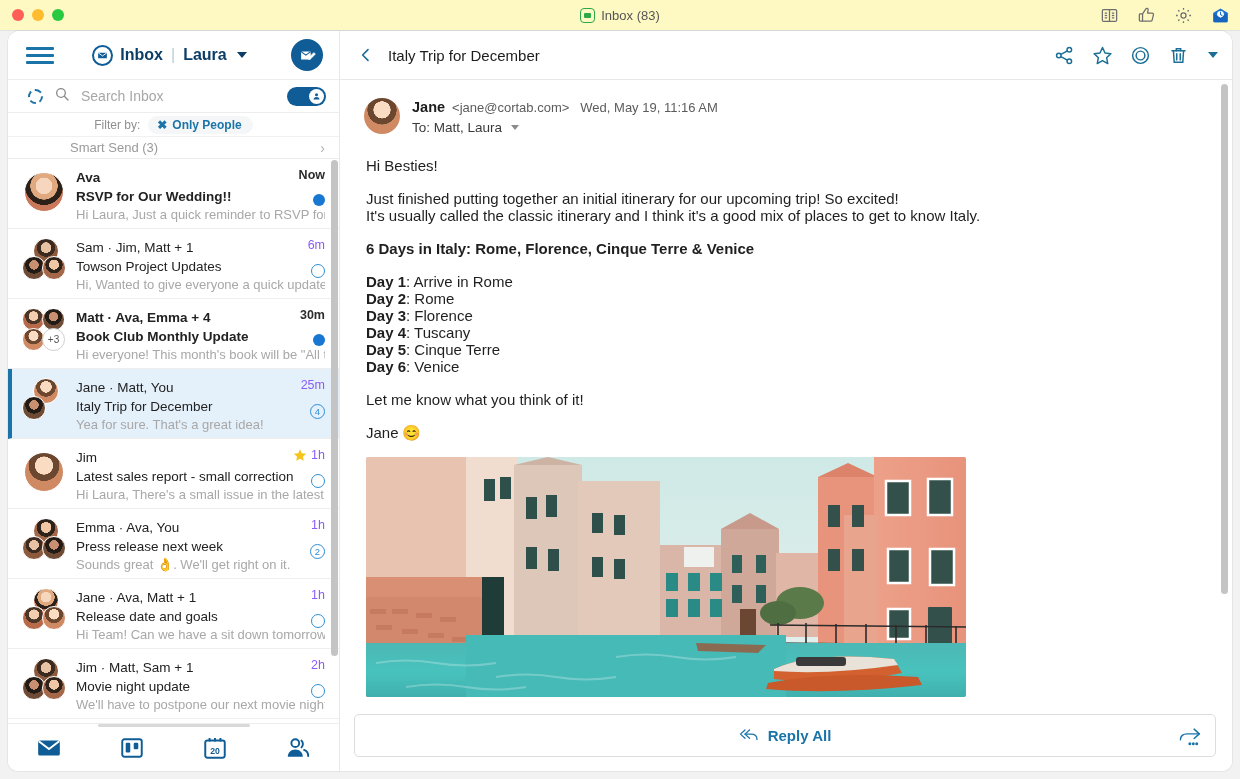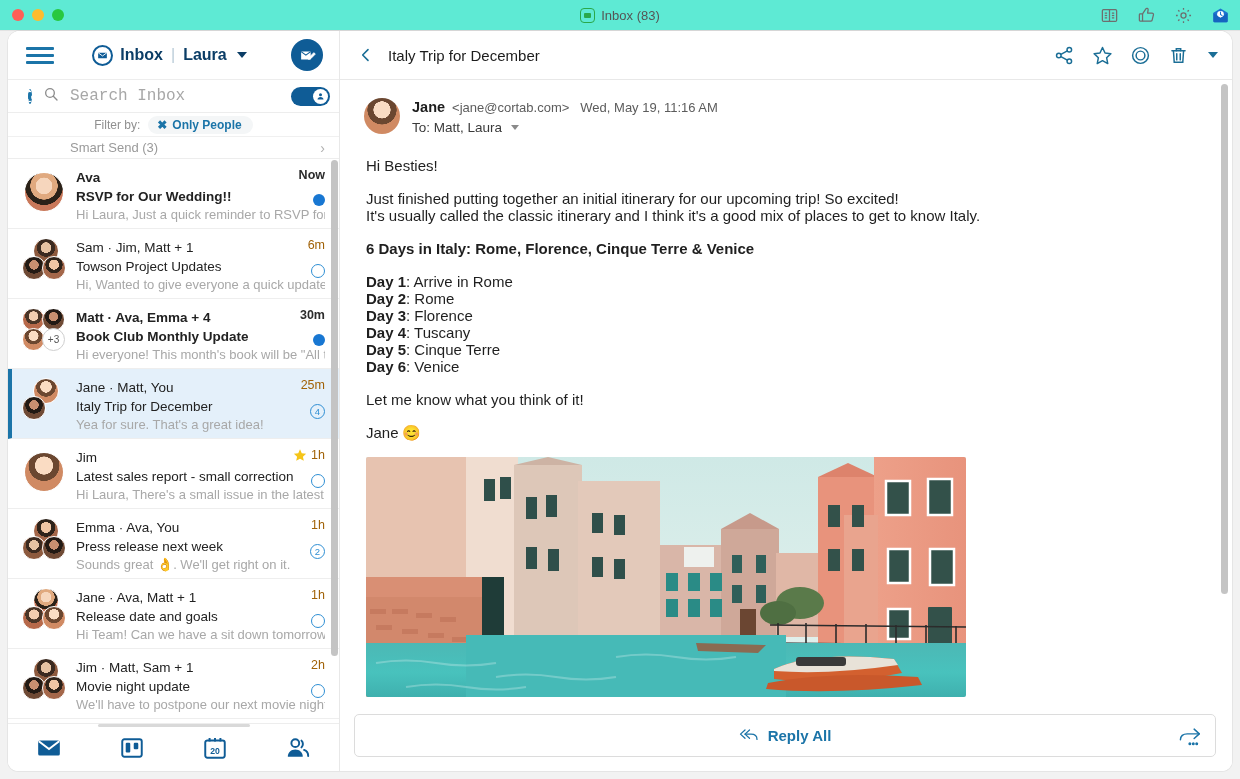--- a/index.html
+++ b/index.html
@@ -13,7 +13,7 @@
   
   .titlebar {
     position: absolute; top: 0; left: 0; width: 1240px; height: 31px;
-    background: #5eead4;
+    background: #fef9c3;
     border-bottom: 1px solid #e2e2e2;
     display: flex; align-items: center;
   }

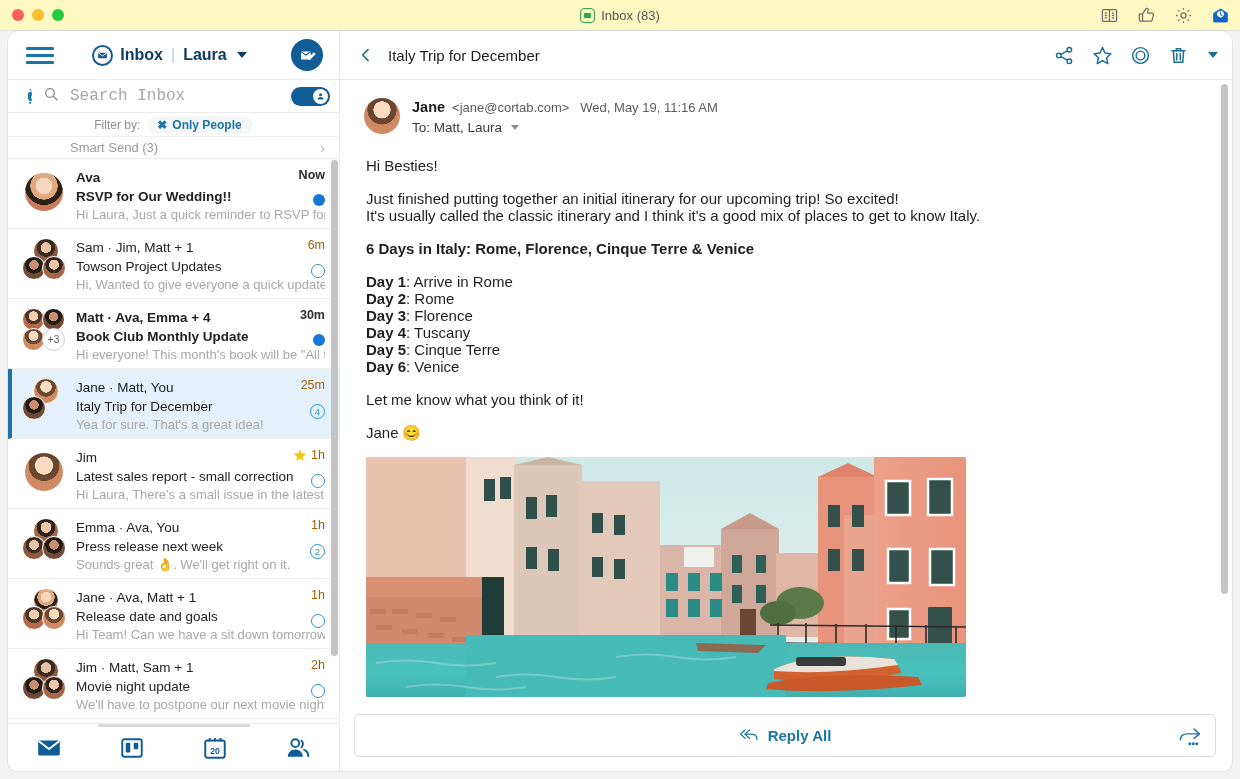--- a/index.html
+++ b/index.html
@@ -119,9 +119,9 @@
   }
   .search-icon { width: 16px; height: 16px; }
   .search-input {
-    flex: 1; border: none; outline: none; font-size: 16px;
+    flex: 1; border: none; outline: none; font-size: 14px;
     color: #333; background: transparent;
-    font-family: Liberation Mono, monospace;
+    font-family: Liberation Sans, sans-serif;
   }
   .search-input::placeholder { color: #a7a7a7; }
   .people-toggle {

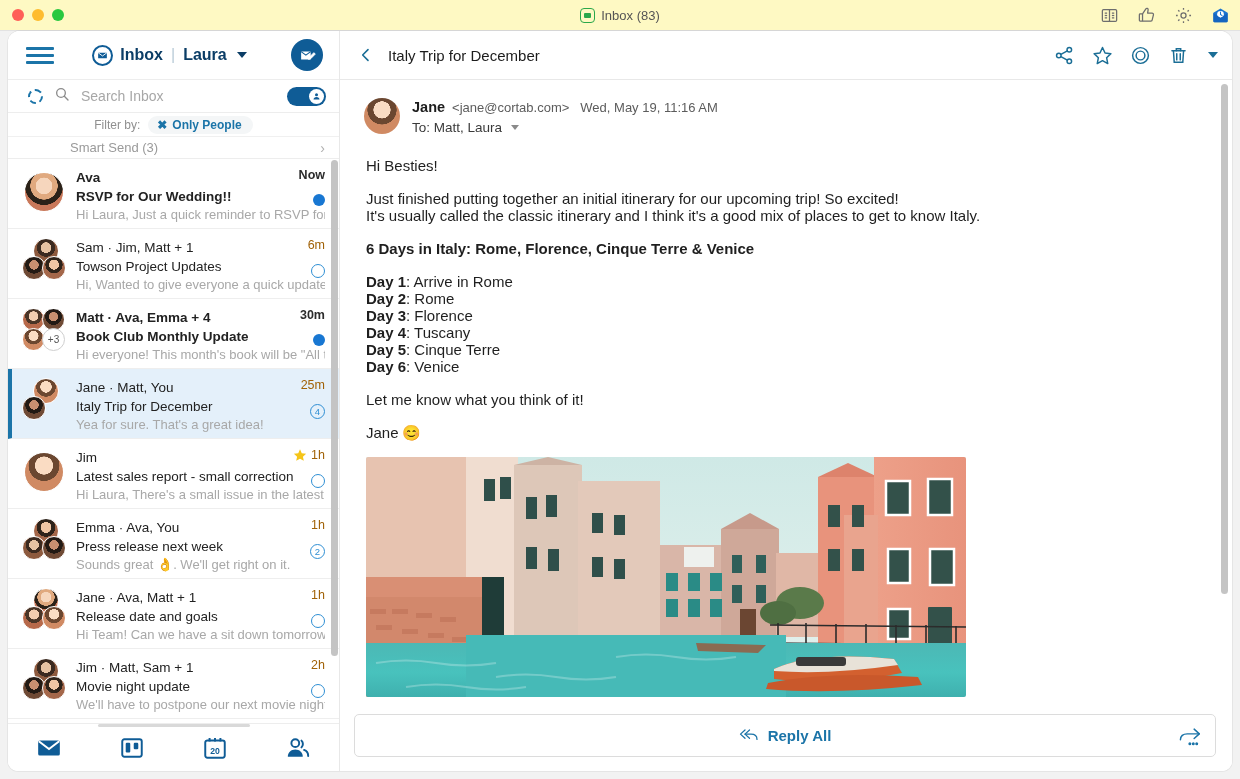--- a/index.html
+++ b/index.html
@@ -219,7 +219,7 @@
     display: flex; flex-direction: column; align-items: flex-end; gap: 12px;
   }
   .meta-top { display: flex; align-items: center; gap: 4px; }
-  .mail-time { font-size: 12.5px; color: #a16207; }
+  .mail-time { font-size: 12.5px; color: #8b5cf6; }
   .mail-time.unread { font-weight: bold; color: #2c2c2c; }
   .star-icon { width: 14px; height: 14px; display: block; }
   .badge-dot { width: 12px; height: 12px; border-radius: 50%; background: #1877d2; }

